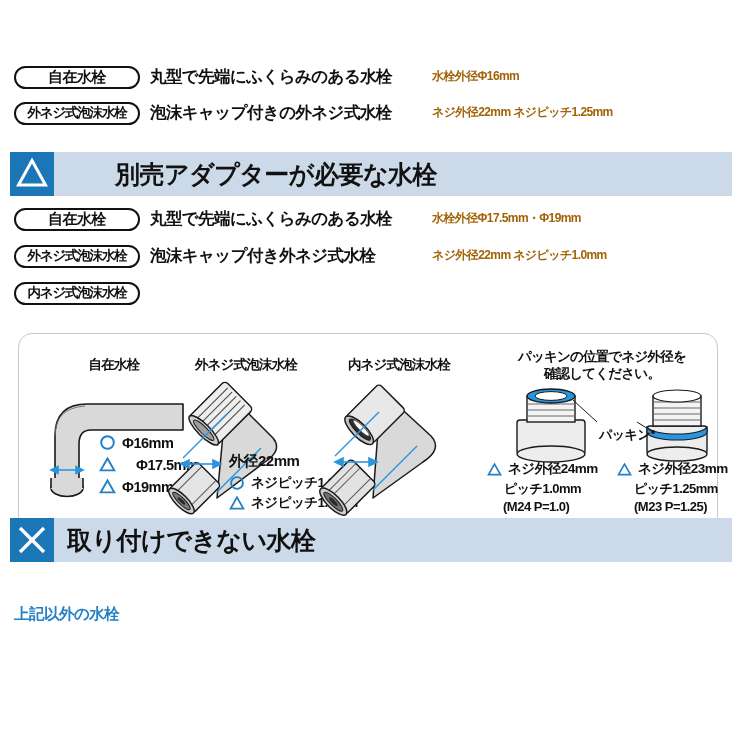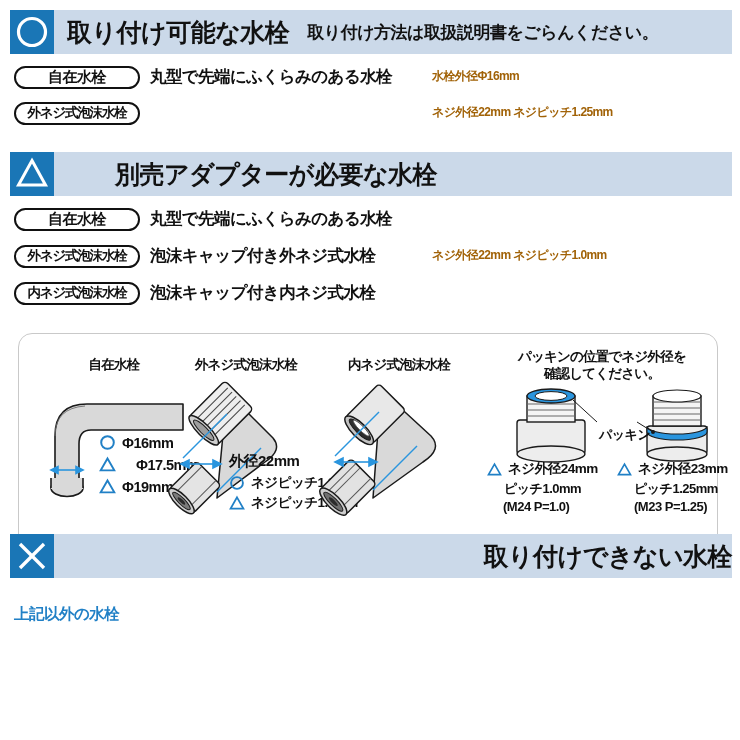--- a/index.html
+++ b/index.html
@@ -90,15 +90,6 @@
 
 <div class="page">
 
-  <div class="sec-head" style="top:10px;">
-    <div class="badge">
-      <svg width="44" height="44" viewBox="0 0 44 44">
-          <circle cx="22" cy="22" r="13.5" fill="none" stroke="#ffffff" stroke-width="3.2"></circle>
-        </svg>
-    </div>
-    <div class="sec-title">取り付け可能な水栓</div>
-    <div class="sec-sub">取り付け方法は取扱説明書をごらんください。</div>
-  </div>
 
   <div class="row" style="top:64px;">
     <div class="pill">自在水栓</div>

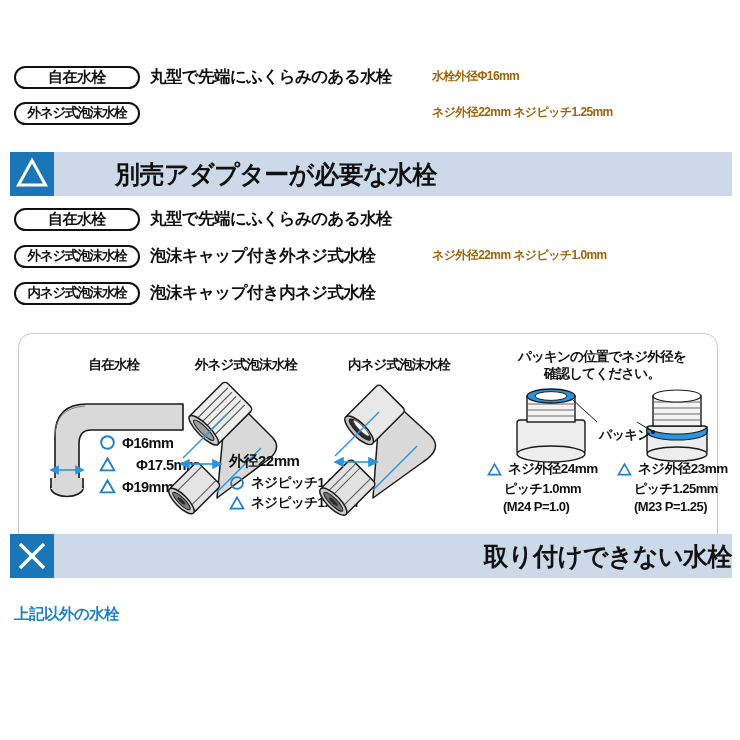--- a/index.html
+++ b/index.html
@@ -99,6 +99,7 @@
 
   <div class="row" style="top:100px;">
     <div class="pill narrow">外ネジ式泡沫水栓</div>
+    <div class="desc">泡沫キャップ付きの外ネジ式水栓</div>
   </div>
   <div class="blue" style="left:432px;top:104px;">ネジ外径22mm ネジピッチ1.25mm</div>
 

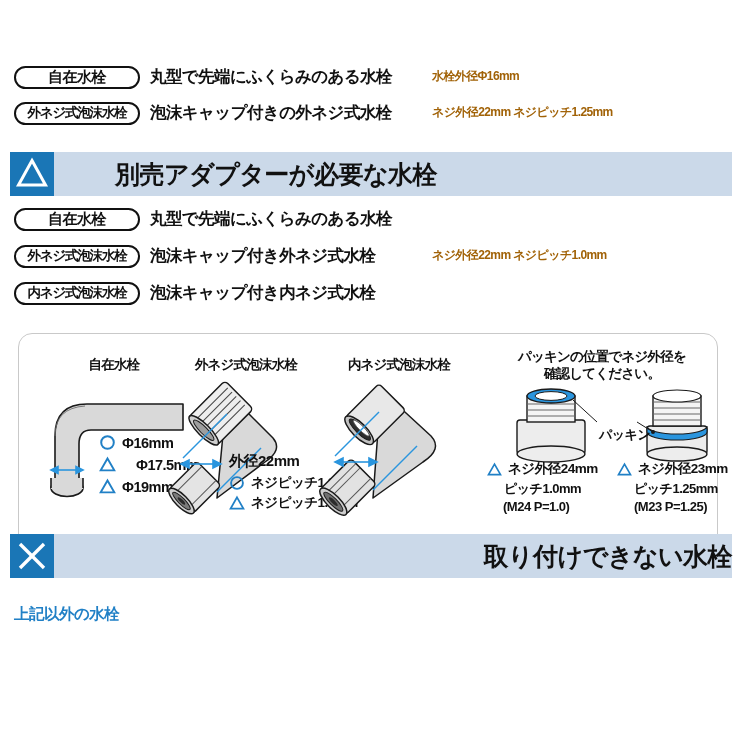--- a/index.html
+++ b/index.html
@@ -116,6 +116,7 @@
     <div class="pill">自在水栓</div>
     <div class="desc">丸型で先端にふくらみのある水栓</div>
   </div>
+  <div class="blue" style="left:432px;top:210px;">水栓外径Φ17.5mm・Φ19mm</div>
 
   <div class="row" style="top:243px;">
     <div class="pill narrow">外ネジ式泡沫水栓</div>

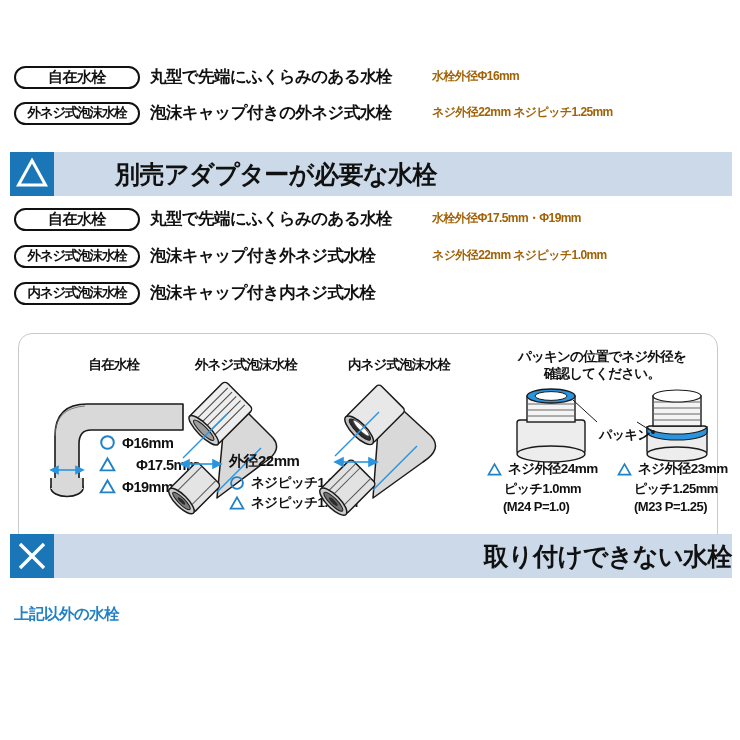--- a/index.html
+++ b/index.html
@@ -126,7 +126,6 @@
 
   <div class="row" style="top:280px;">
     <div class="pill narrow">内ネジ式泡沫水栓</div>
-    <div class="desc">泡沫キャップ付き内ネジ式水栓</div>
   </div>
 
   <div class="panel">

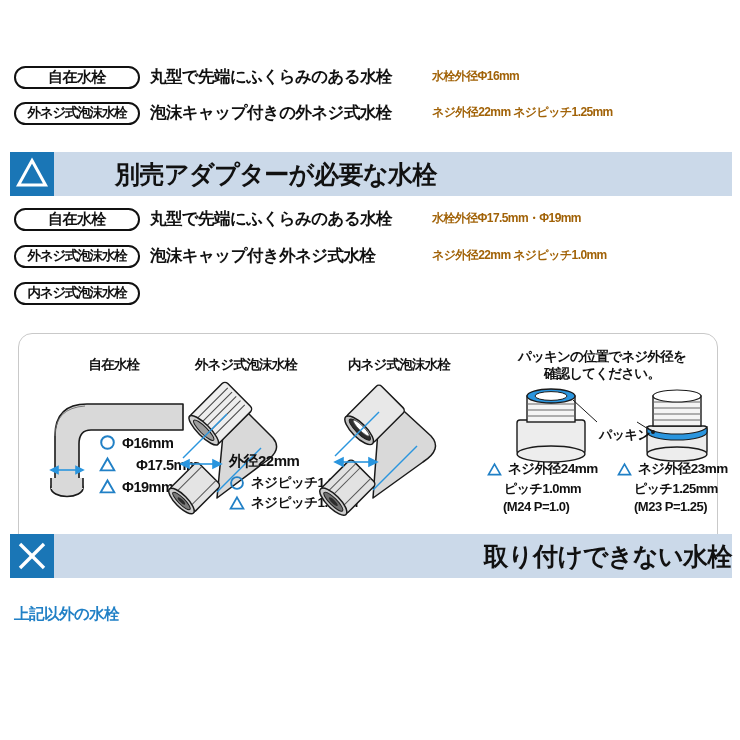--- a/index.html
+++ b/index.html
@@ -317,7 +317,7 @@
     <div class="ill-text sm" style="left:615px;top:165px;">(M23 P=1.25)</div>
   </div>
 
-  <div class="sec-head" style="top:534px;justify-content:space-between;">
+  <div class="sec-head" style="top:518px;">
     <div class="badge">
       <svg width="44" height="44" viewBox="0 0 44 44">
         <line x1="10" y1="10" x2="34" y2="34" stroke="#ffffff" stroke-width="3.4"></line>

